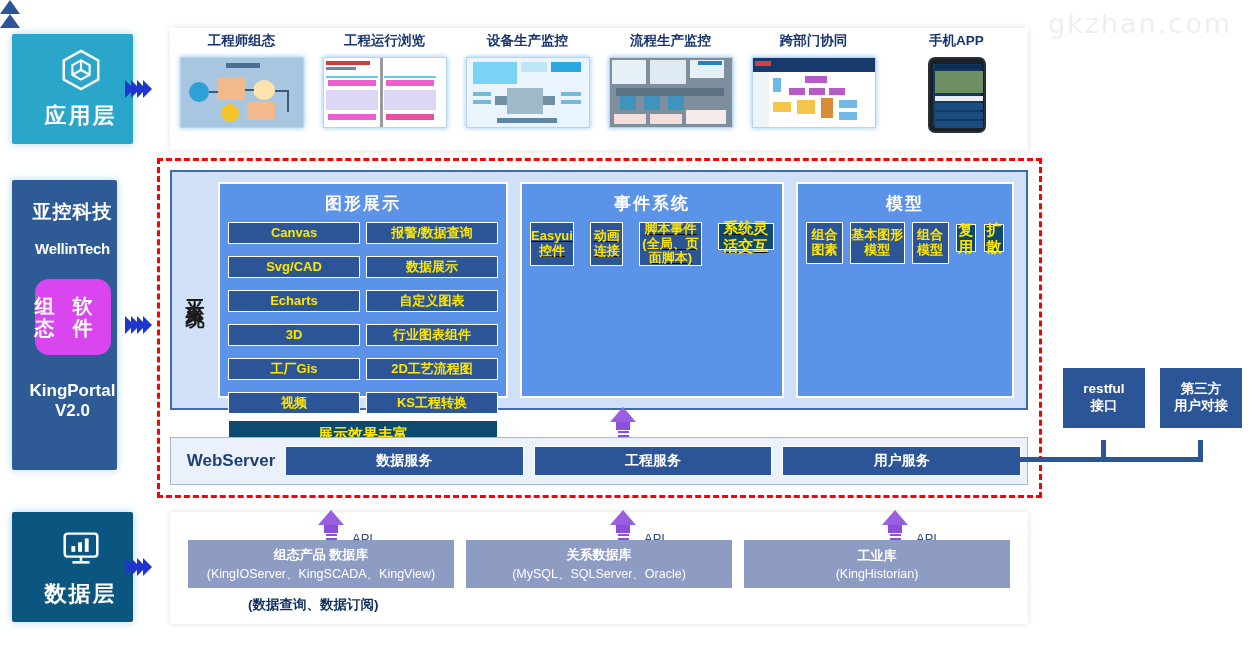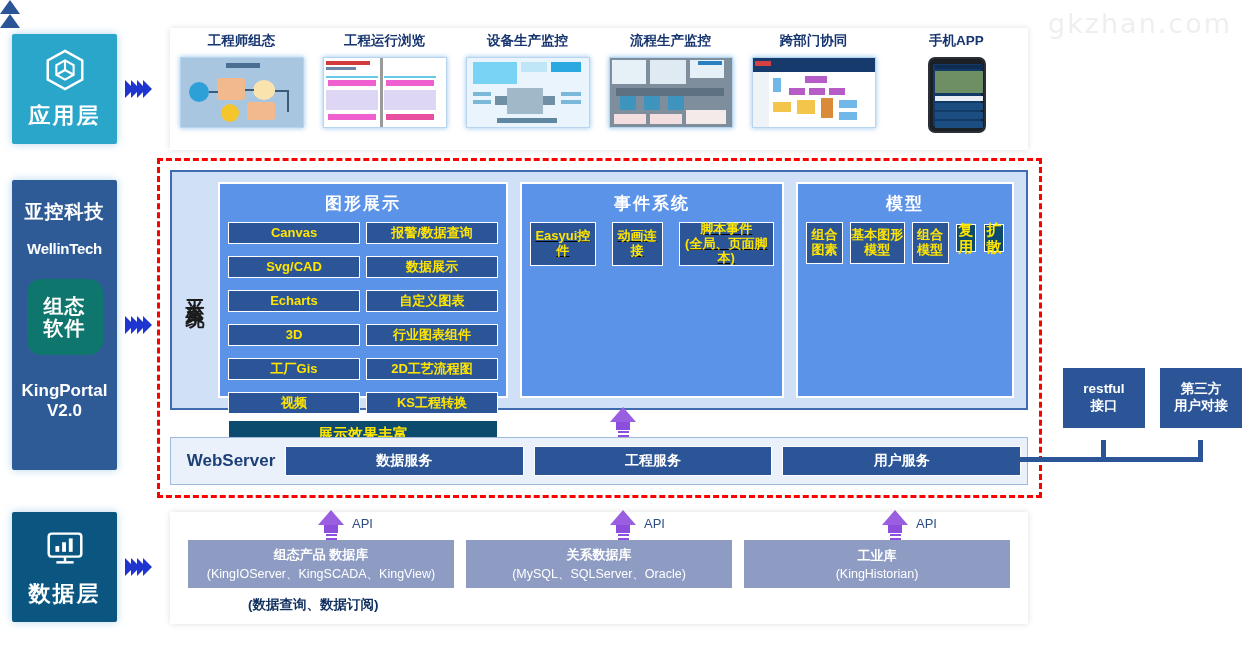--- a/index.html
+++ b/index.html
@@ -32,6 +32,7 @@
     display: flex; flex-direction: column;
     align-items: center; justify-content: center;
     color: #fff;
+    padding-left: 16px;
   }
   .rail-app   { left: 12px; top: 34px;  width: 105px; height: 110px; background: #2ba6cb; }
   .rail-mid   { left: 12px; top: 180px; width: 105px; height: 290px; background: #2e5b96;

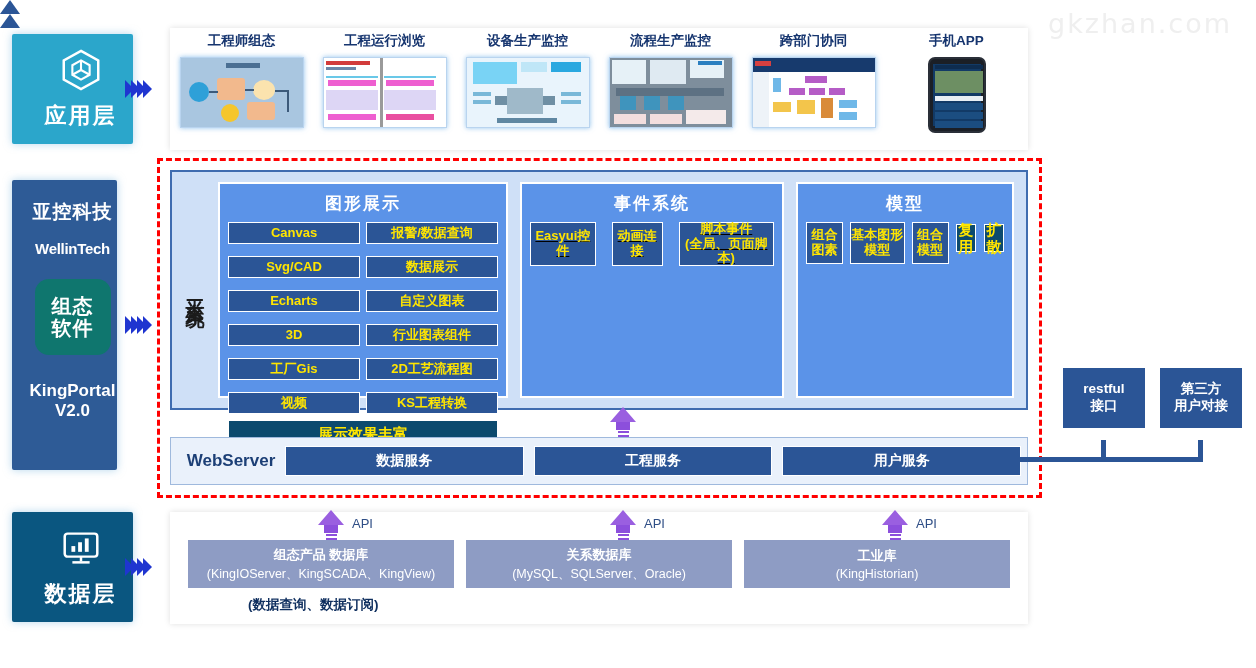--- a/index.html
+++ b/index.html
@@ -468,6 +468,7 @@
           <div class="chip">动画连接</div>
           <div class="chip" style="white-space:pre-line">脚本事件
 (全局、页面脚本)</div>
+          <div class="chip dark">系统灵活交互</div>
         </div>
       </div>
 

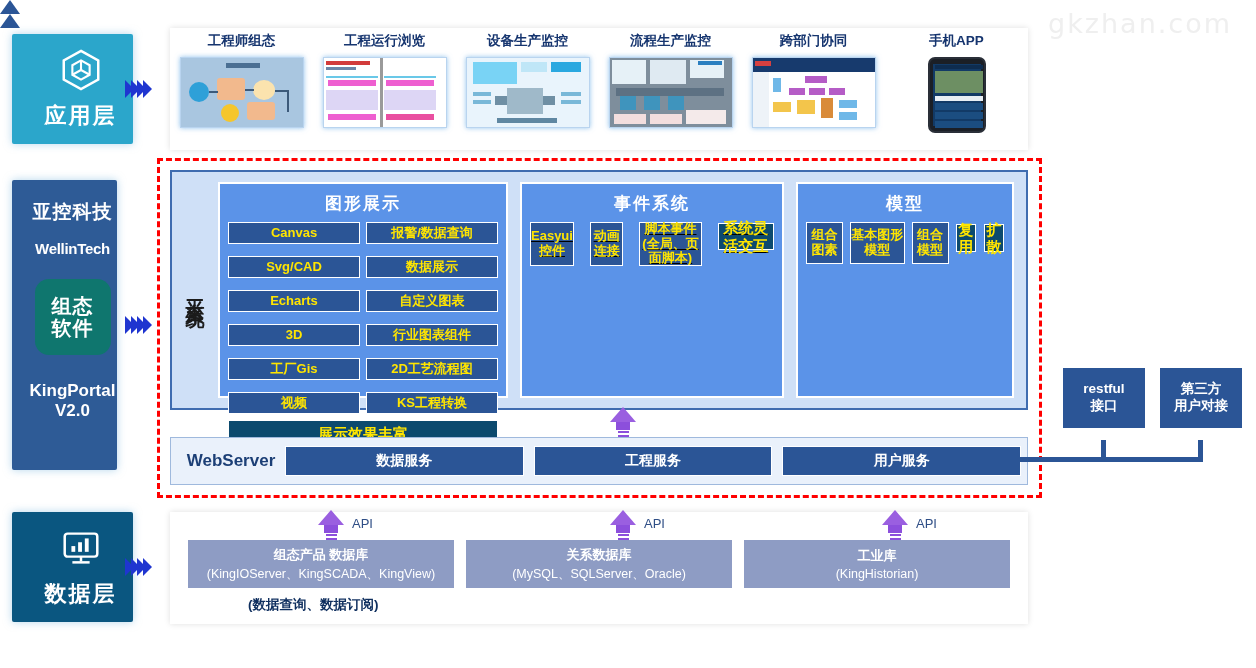--- a/index.html
+++ b/index.html
@@ -47,9 +47,9 @@
   .soft-chip {
     margin-top: 22px;
     width: 76px; height: 76px;
-    background: #0f766e;
+    background: #d946ef;
     border-radius: 14px;
-    display: flex; flex-direction: column;
+    display: flex; 
     align-items: center; justify-content: center;
     font-size: 20px; font-weight: bold; line-height: 1.12; letter-spacing: 1px;
   }

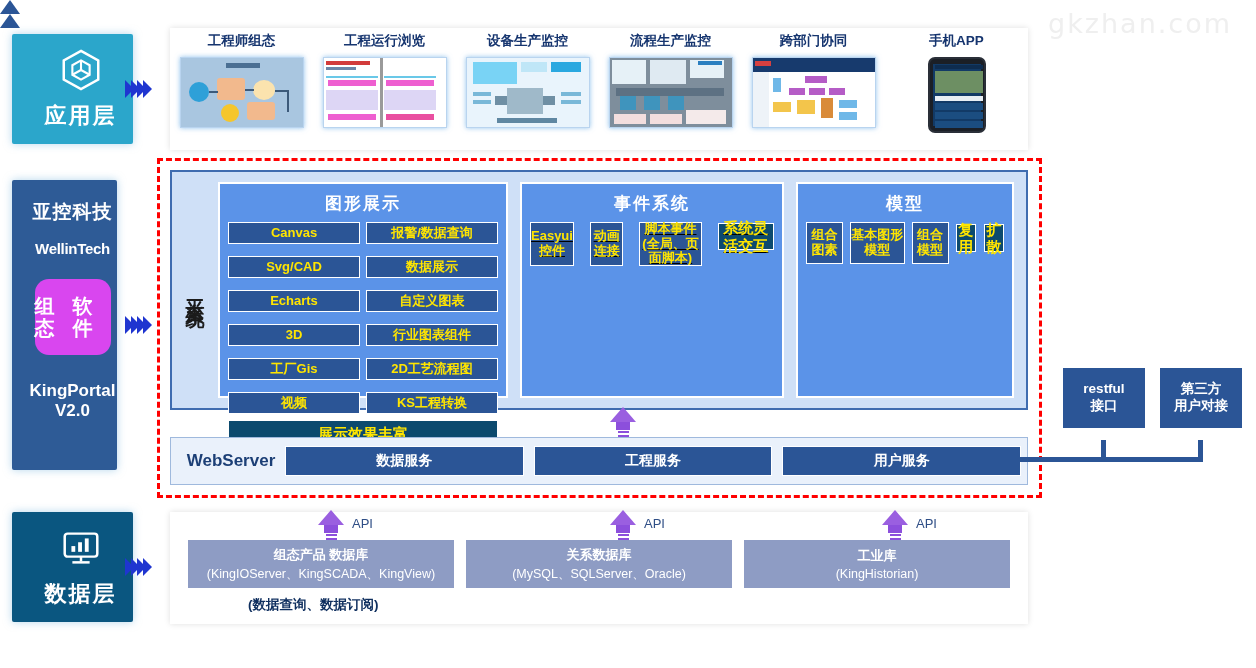--- a/index.html
+++ b/index.html
@@ -236,7 +236,7 @@
   
   .data-strip { left: 170px; top: 512px; width: 858px; height: 112px; }
   .api-row { position: absolute; left: 0; top: 0; width: 100%; height: 28px; }
-  .api-item { position: absolute; display: flex; align-items: flex-start; }
+  .api-item { position: absolute; display: flex; align-items: flex-end; }
   .api-text { font-size: 13px; color: #2f4e86; margin-left: 8px; margin-top: 6px; }
 
   .db-row { position: absolute; left: 18px; top: 28px; right: 18px; display: flex; gap: 12px; }

